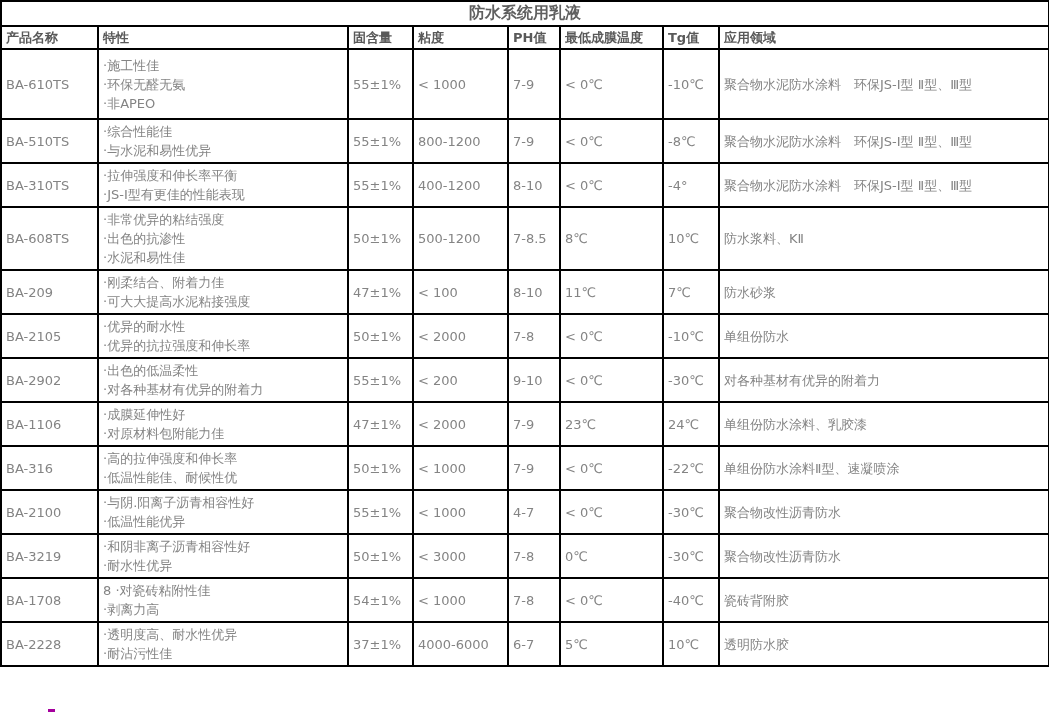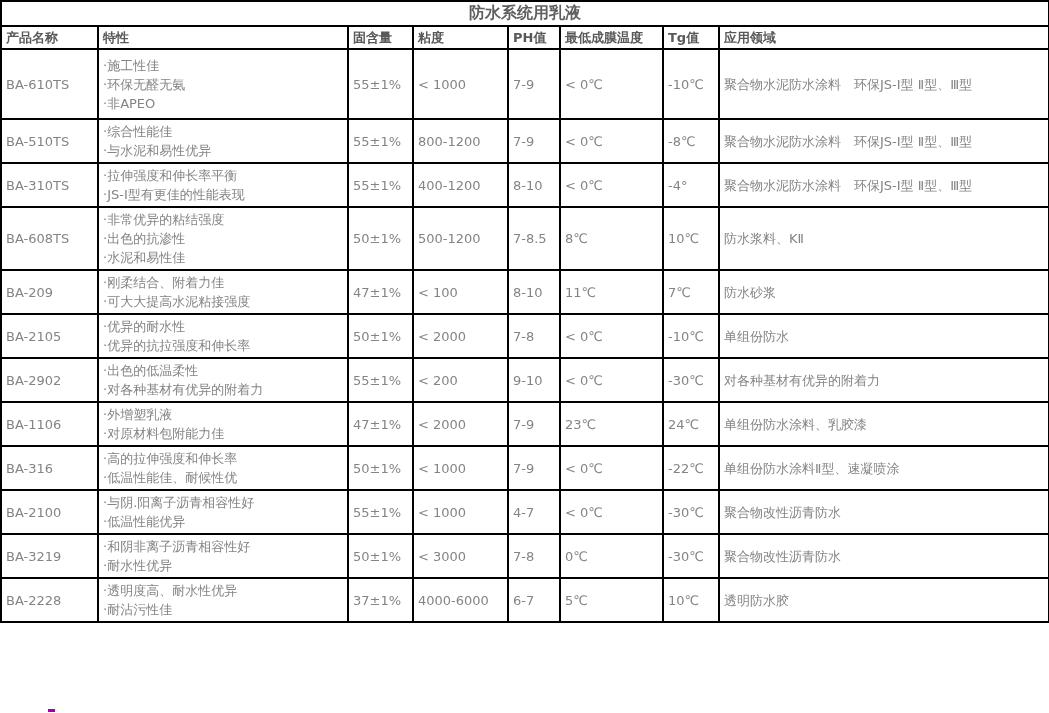--- a/index.html
+++ b/index.html
@@ -192,7 +192,7 @@
         <tr data-row="8">
           <td>BA-1106</td>
           <td>
-            <div class="feat-line">·外增塑乳液</div>
+            <div class="feat-line">·成膜延伸性好</div>
             <div class="feat-line">·对原材料包附能力佳</div>
           </td>
           <td>47±1%</td>

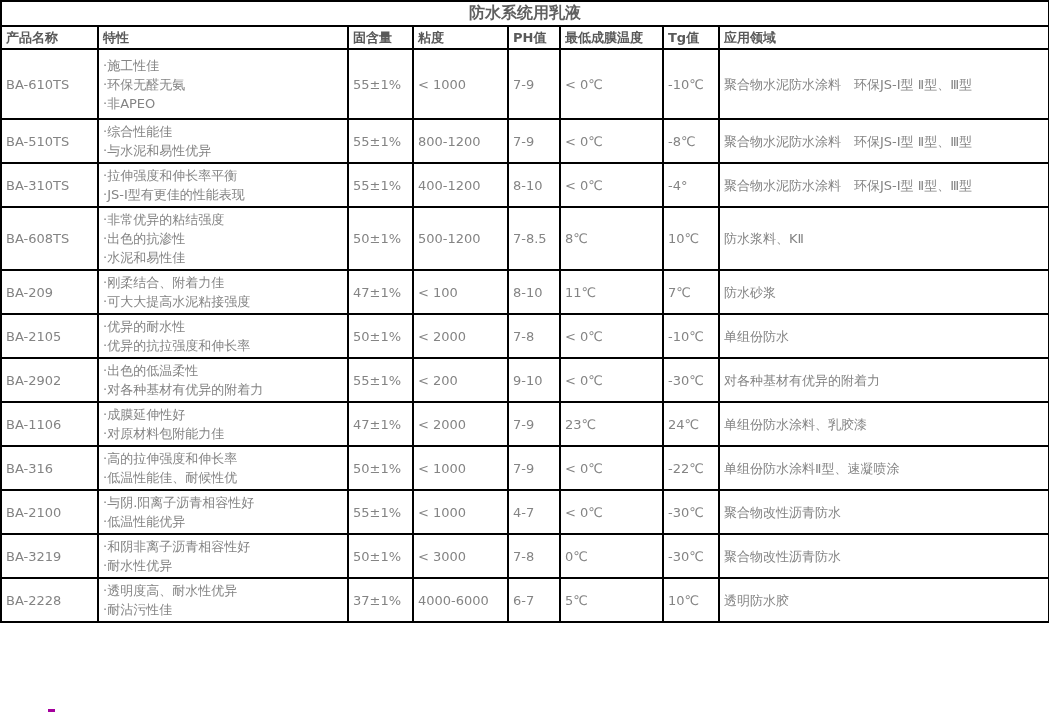--- a/index.html
+++ b/index.html
@@ -241,6 +241,19 @@
           <td>-30℃</td>
           <td>聚合物改性沥青防水</td>
         </tr>
+        <tr data-row="12">
+          <td>BA-1708</td>
+          <td>
+            <div class="feat-line">8 ·对瓷砖粘附性佳</div>
+            <div class="feat-line">·剥离力高</div>
+          </td>
+          <td>54±1%</td>
+          <td>&lt; 1000</td>
+          <td>7-8</td>
+          <td>&lt; 0℃</td>
+          <td>-40℃</td>
+          <td>瓷砖背附胶</td>
+        </tr>
         <tr data-row="13">
           <td>BA-2228</td>
           <td>

